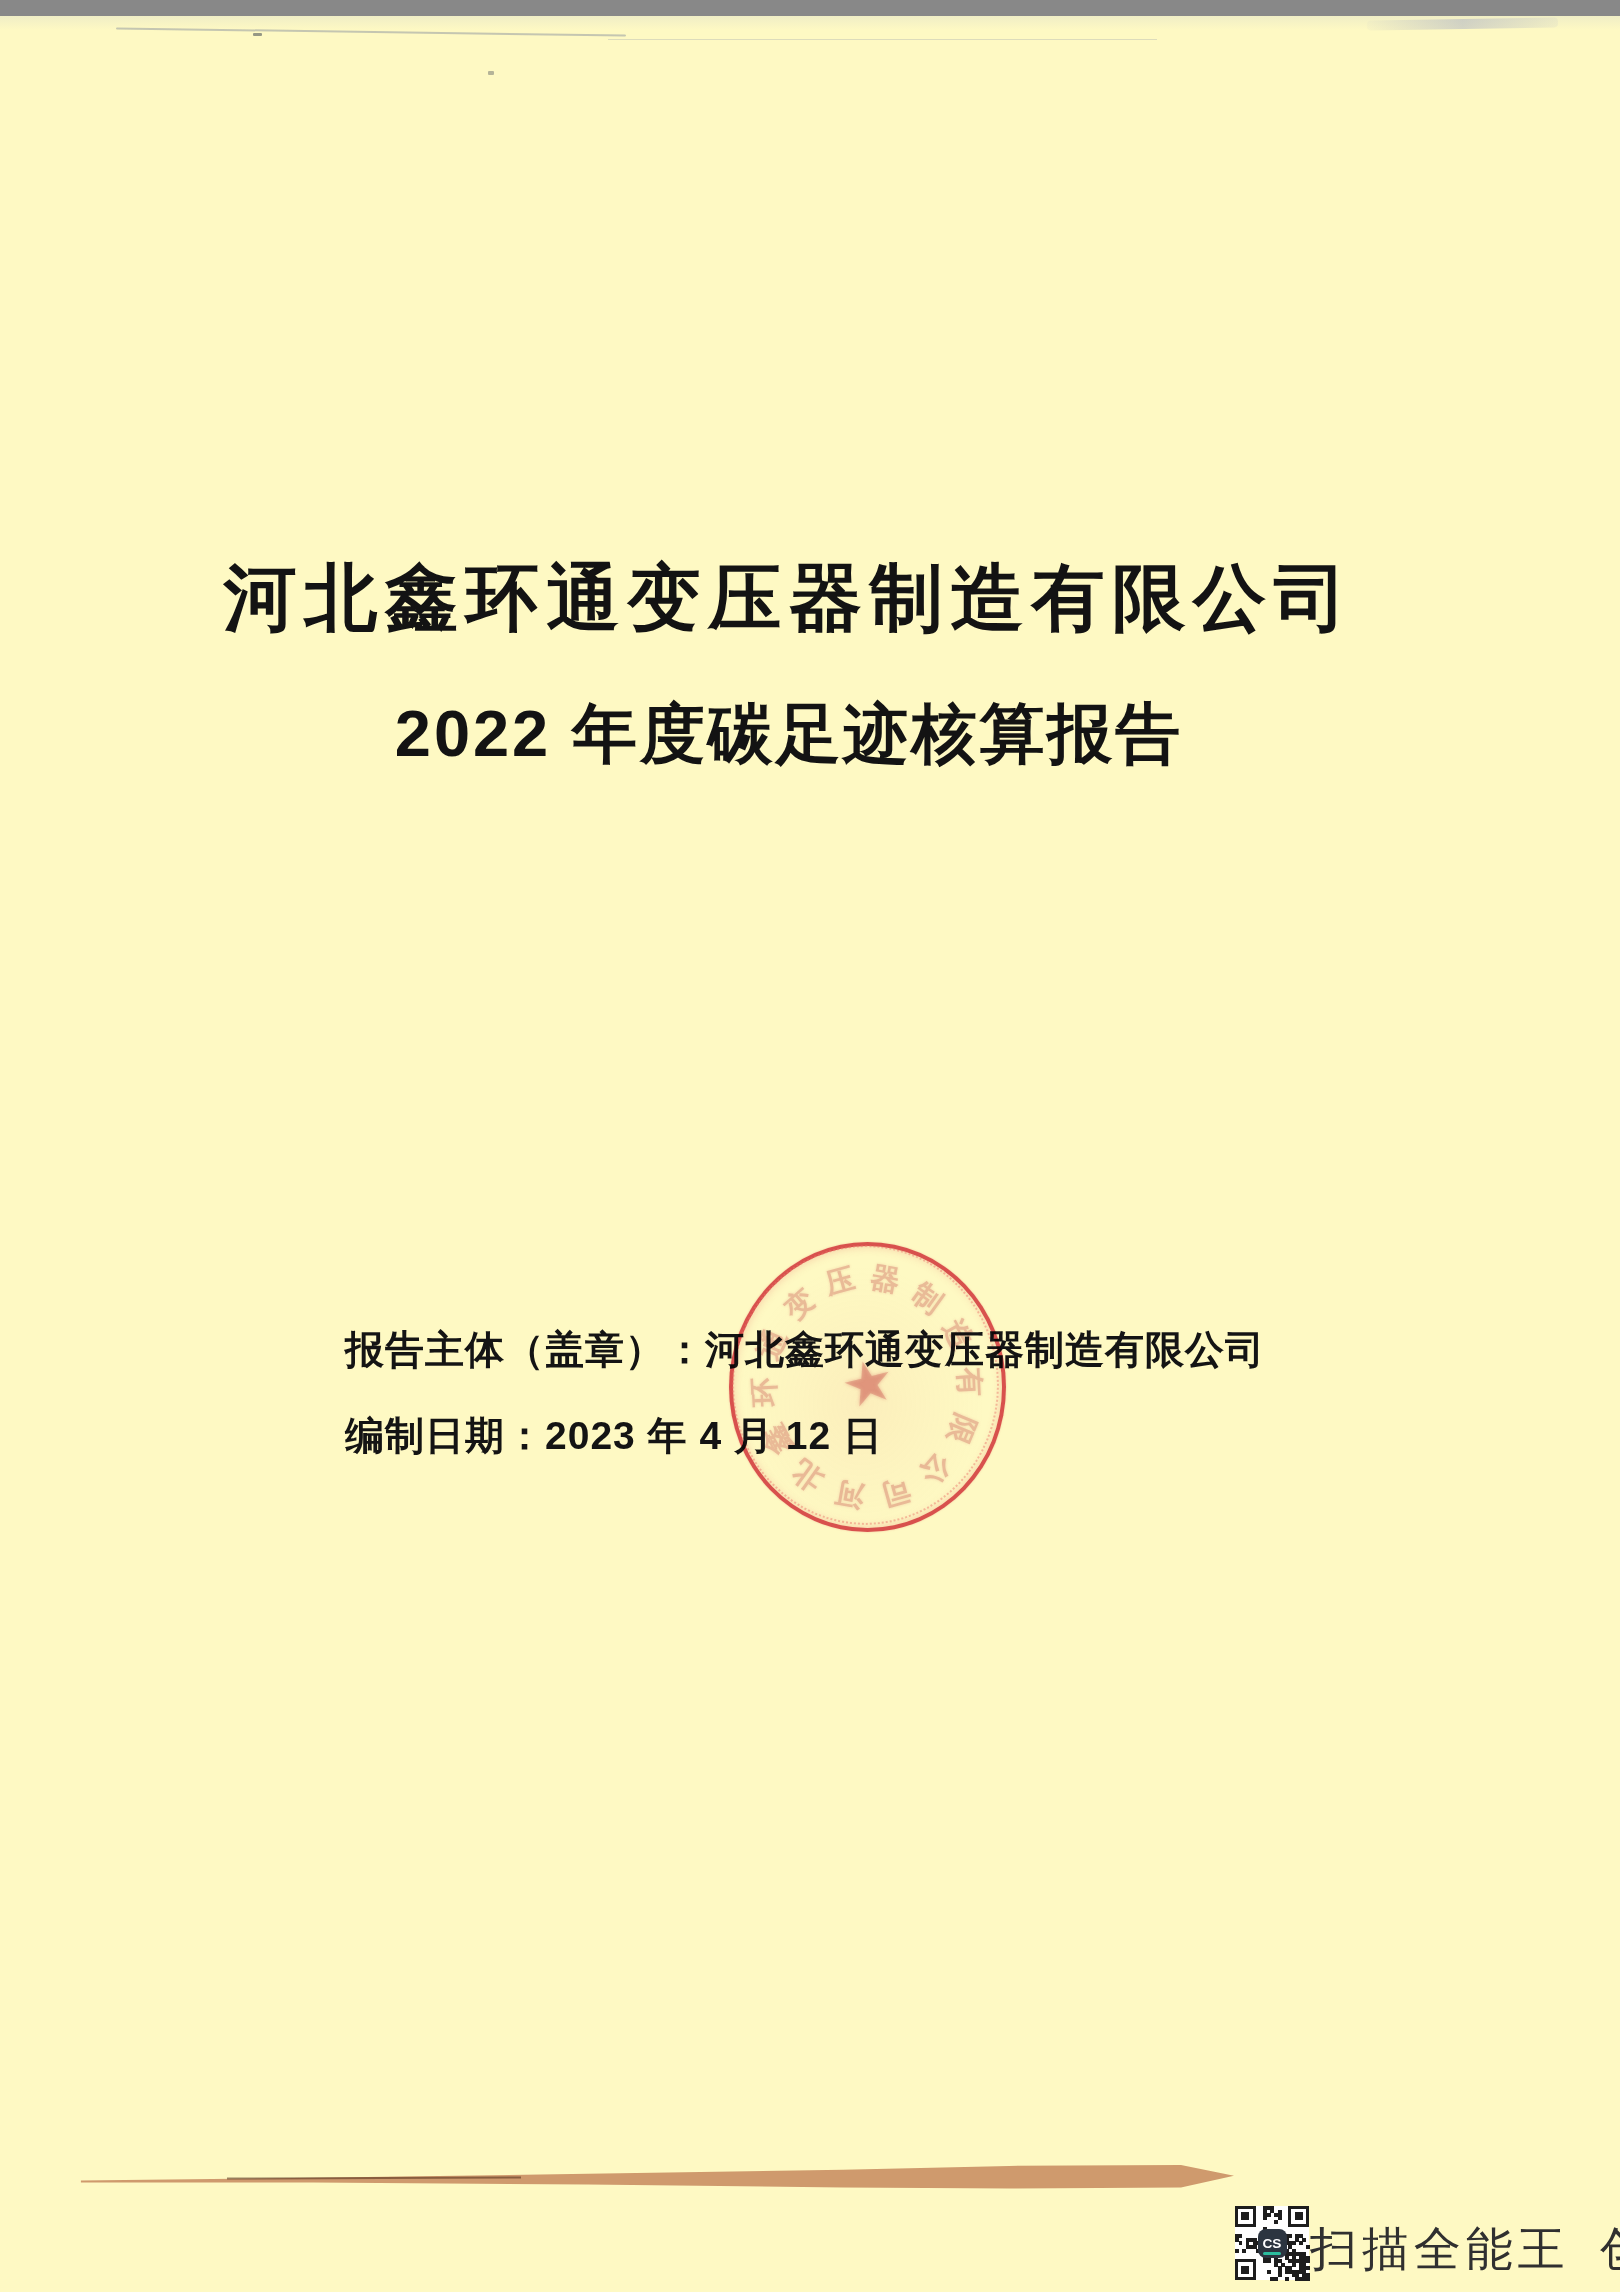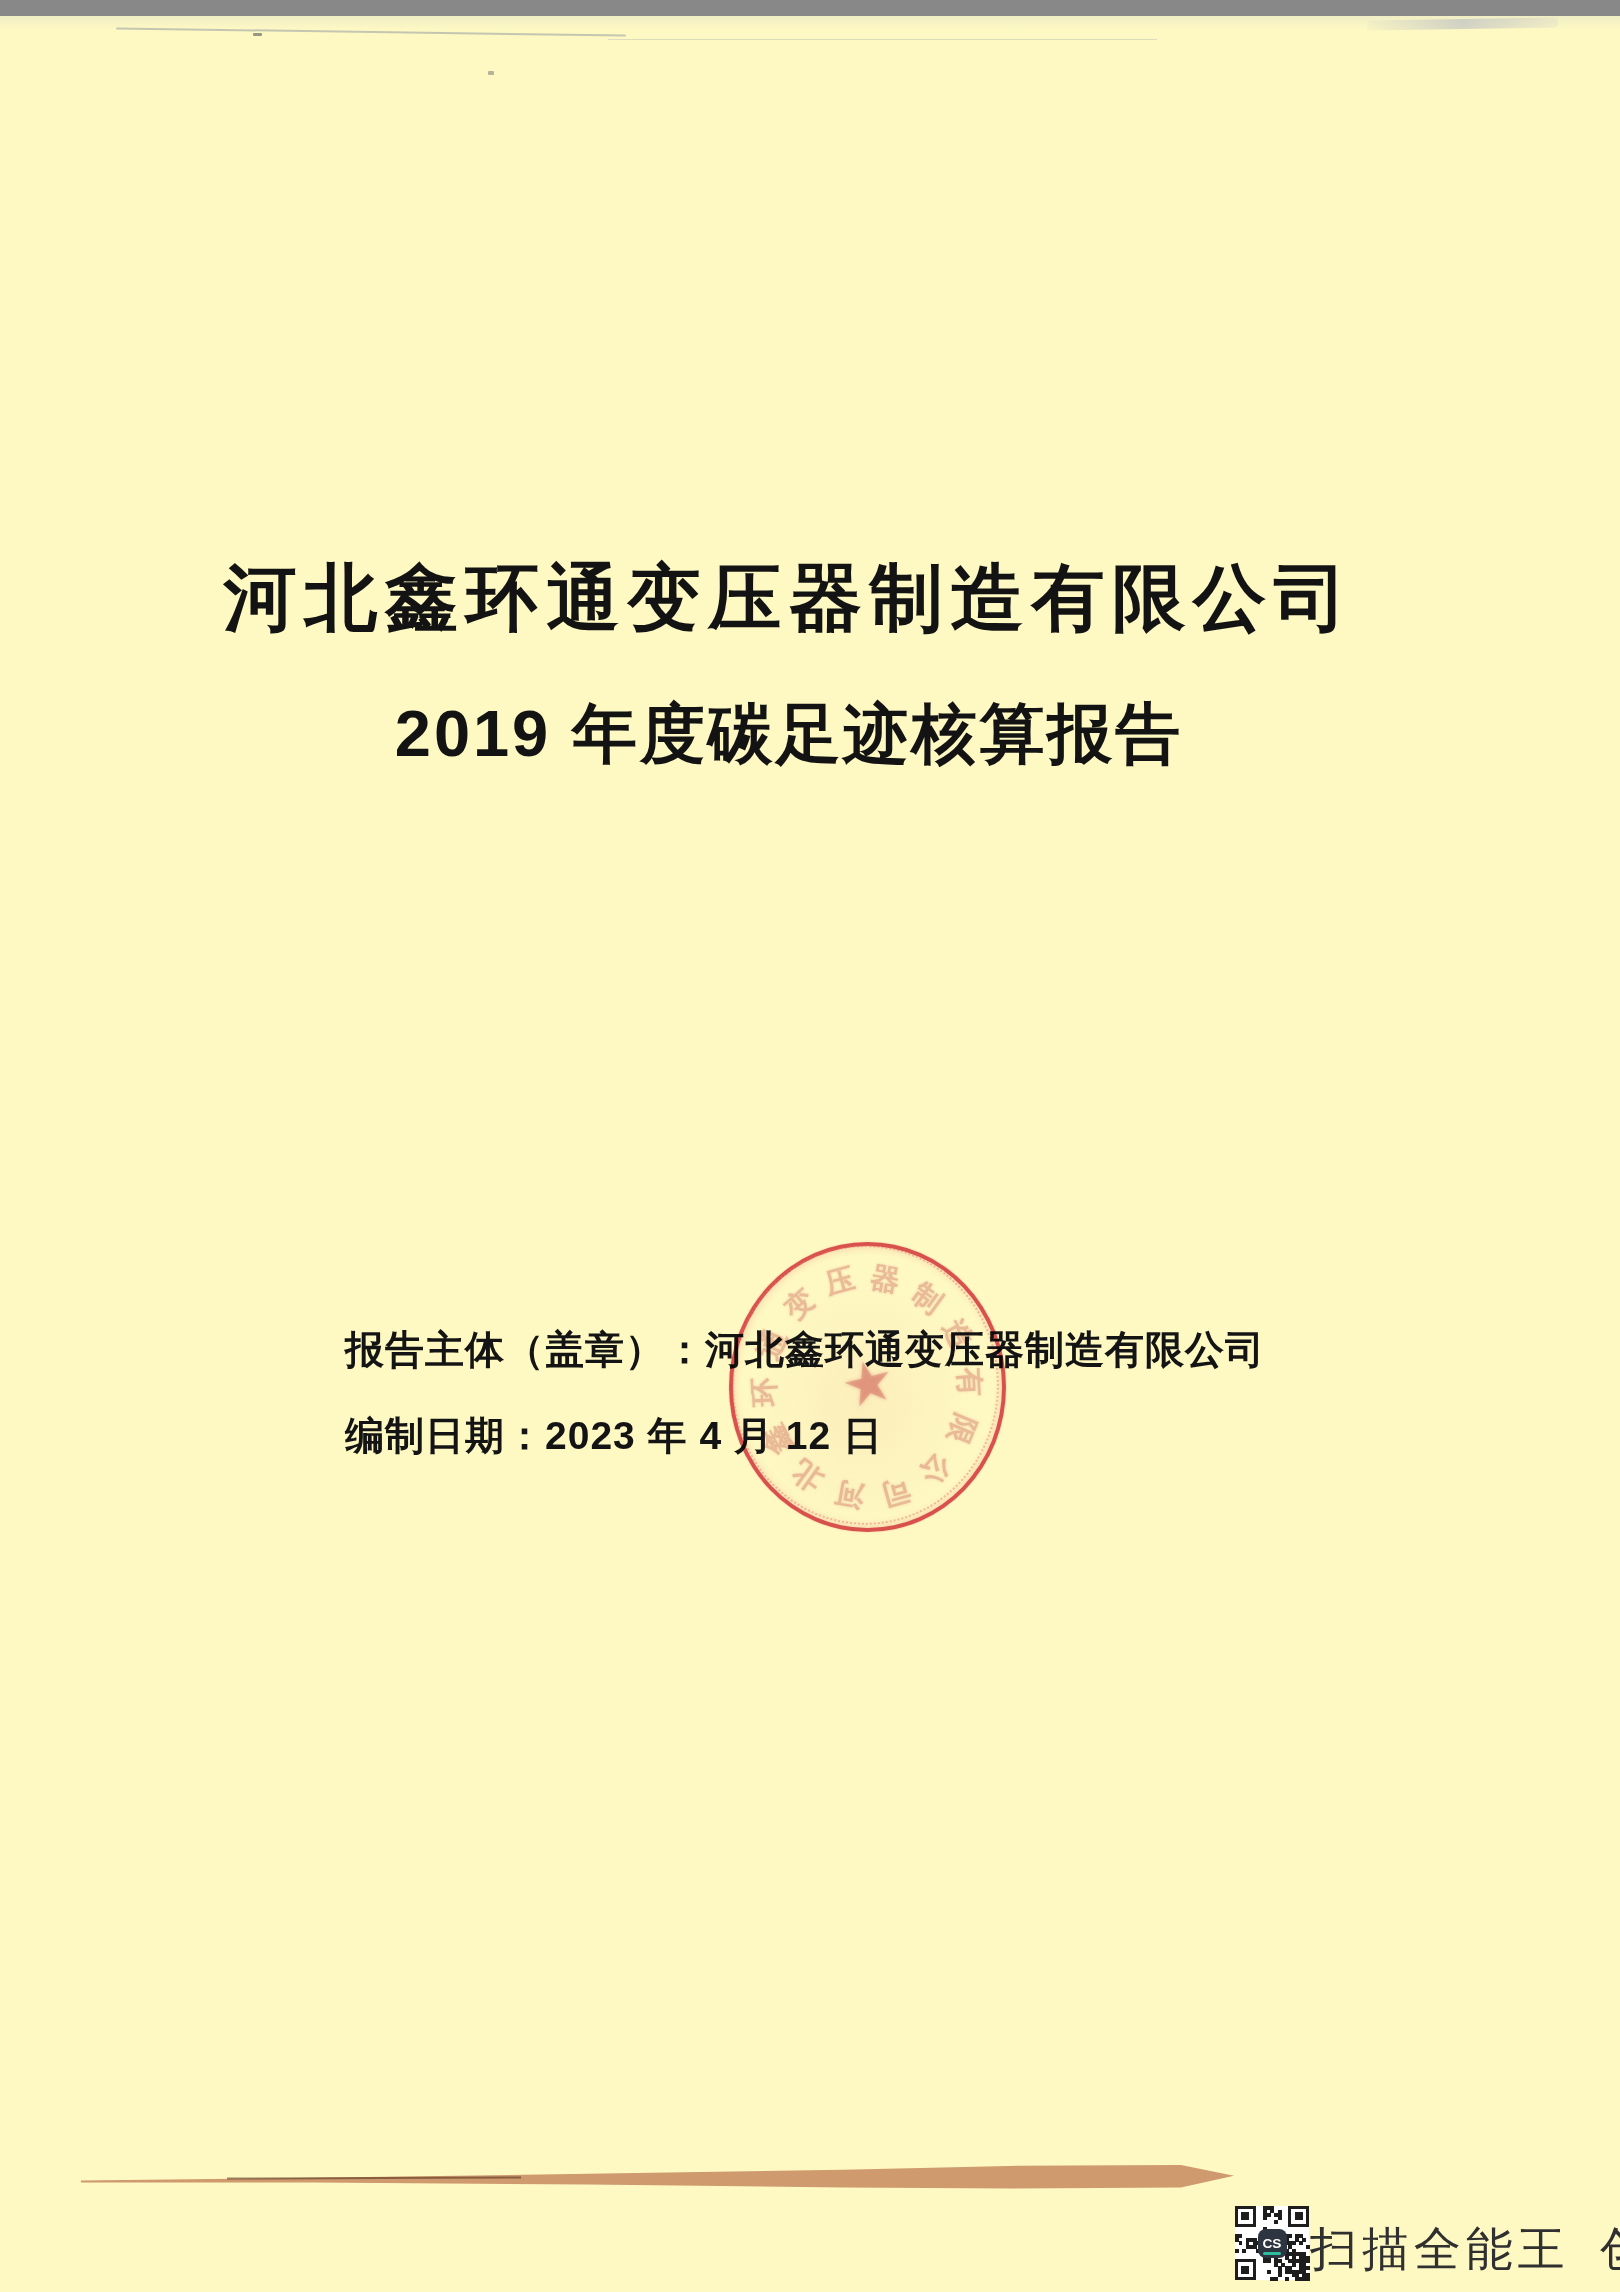--- a/index.html
+++ b/index.html
@@ -150,7 +150,7 @@
 
   <div class="title-wrap">
     <h1 class="title-1">河北鑫环通变压器制造有限公司</h1>
-    <h2 class="title-2">2019 年度碳足迹核算报告</h2>
+    <h2 class="title-2">2022 年度碳足迹核算报告</h2>
   </div>
 
   <p class="info-line info-subject">报告主体（盖章）：河北鑫环通变压器制造有限公司</p>

